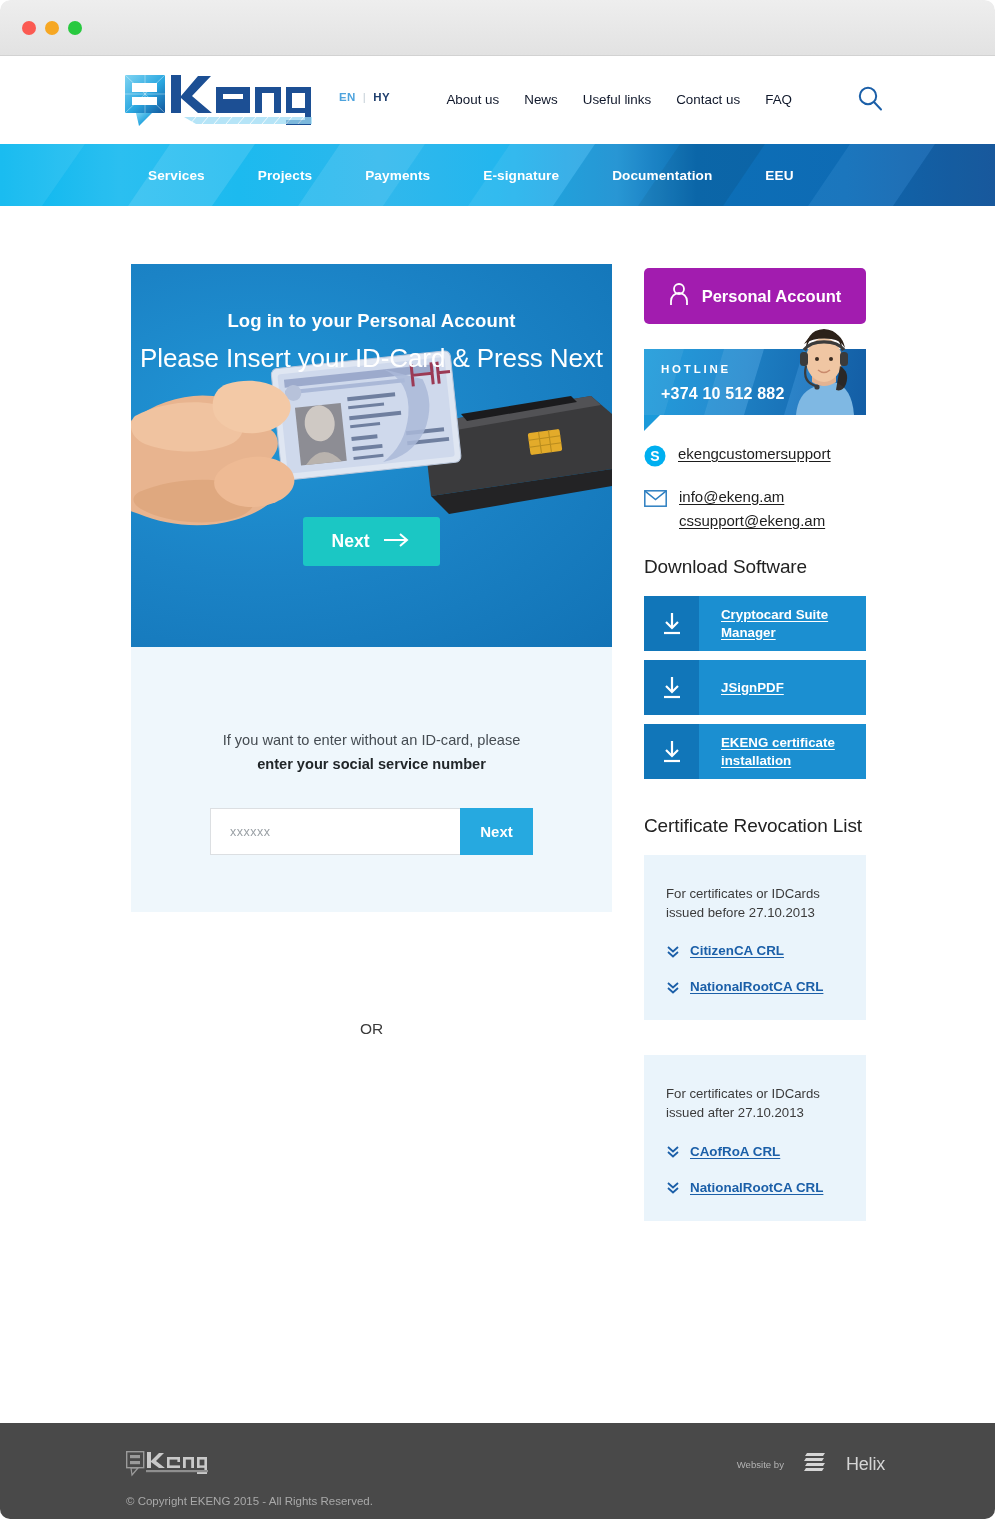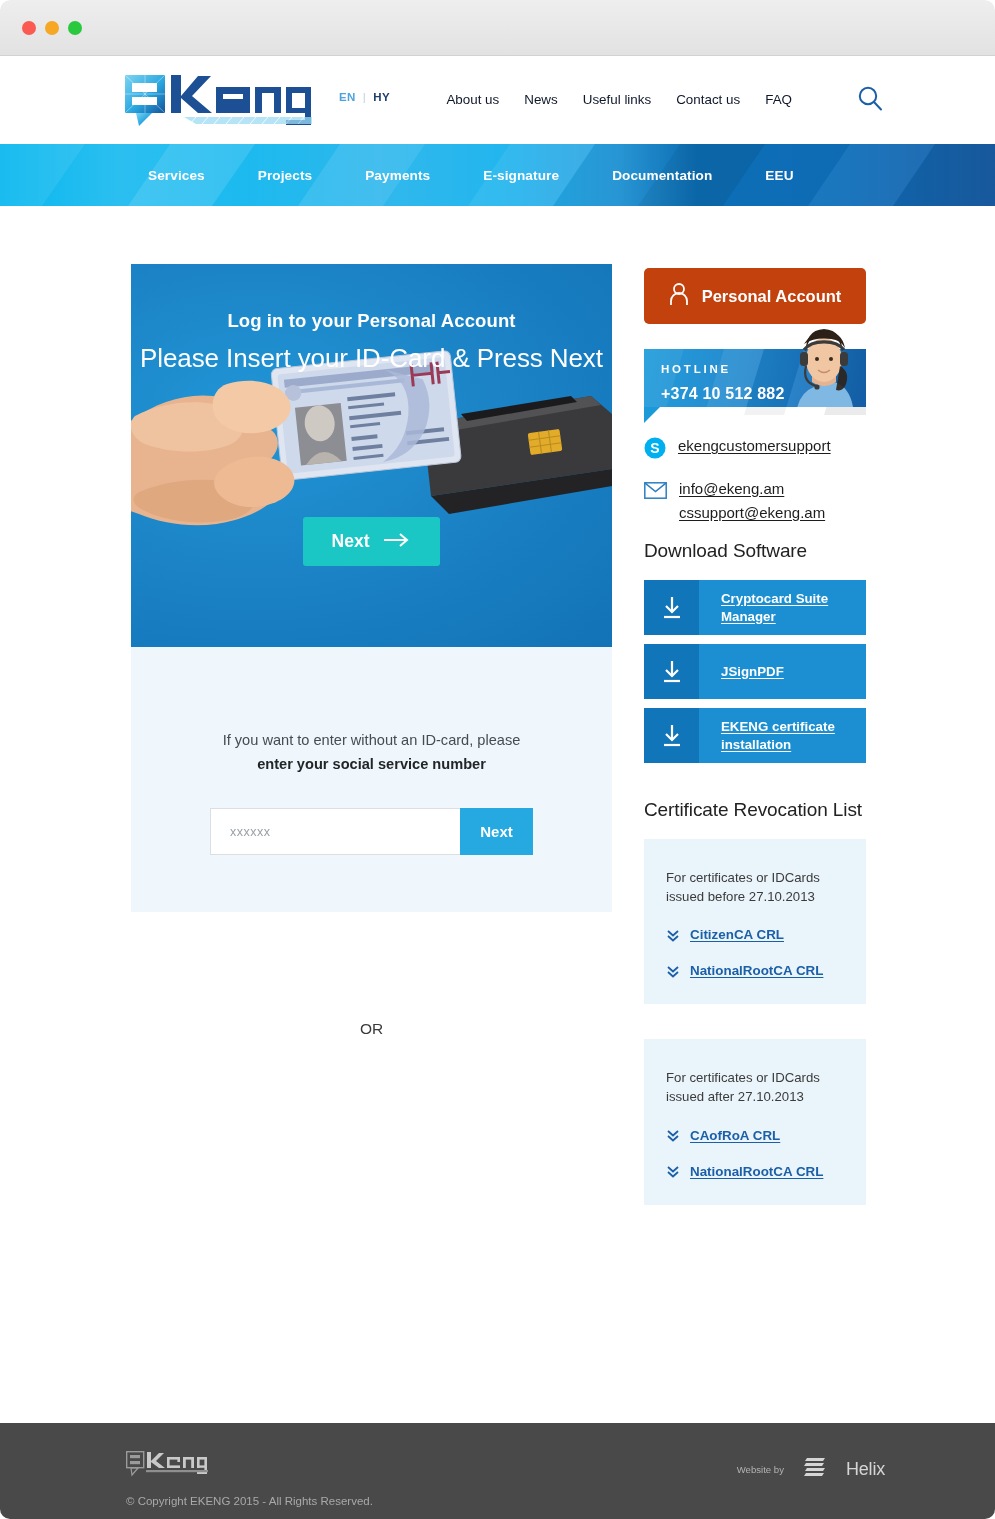--- a/index.html
+++ b/index.html
@@ -154,7 +154,7 @@
   
   .sidebar { width: 222px; padding-top: 4px; }
   .pa-btn {
-    width: 100%; height: 56px; background: #c2410c;
+    width: 100%; height: 56px; background: #a21caf;
     border: none; border-radius: 5px; color: #fff; cursor: pointer;
     display: flex; align-items: center; justify-content: center; gap: 13px;
     font-size: 16.5px; font-weight: 700;

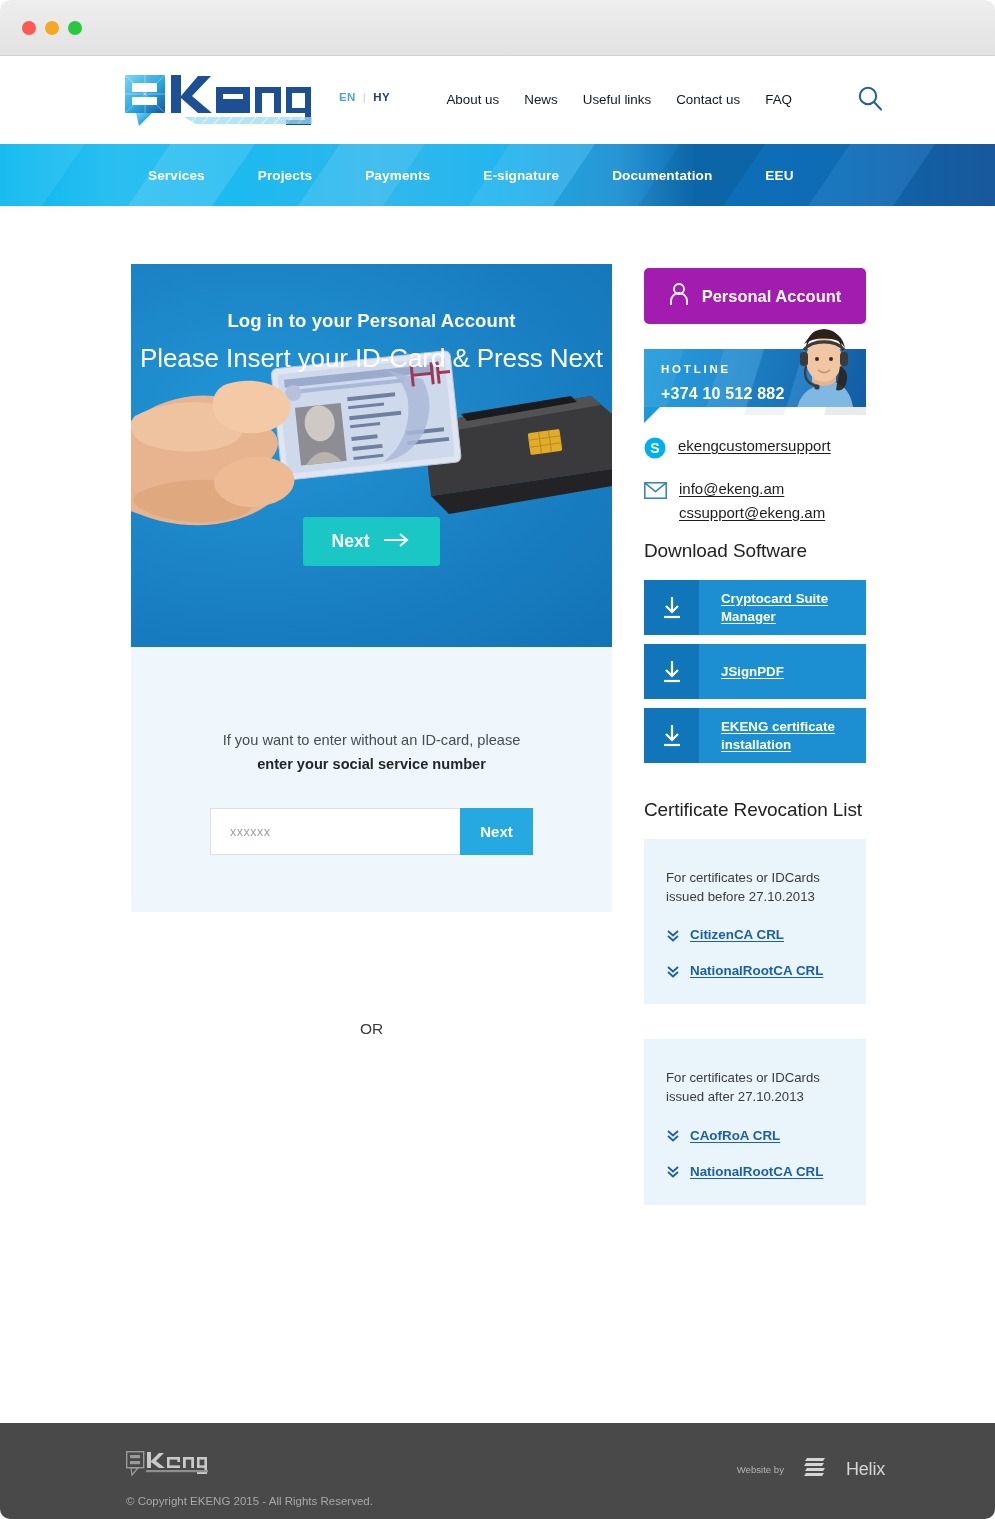--- a/index.html
+++ b/index.html
@@ -161,7 +161,7 @@
     font-family: "Liberation Sans", sans-serif;
   }
   .hotline {
-    position: relative; margin-top: 25px; height: 58px;
+    position: relative; margin-top: 25px; height: 66px;
     background: linear-gradient(100deg, #1b9ada 0%, #1f86cd 45%, #1566b4 100%);
     overflow: visible;
   }

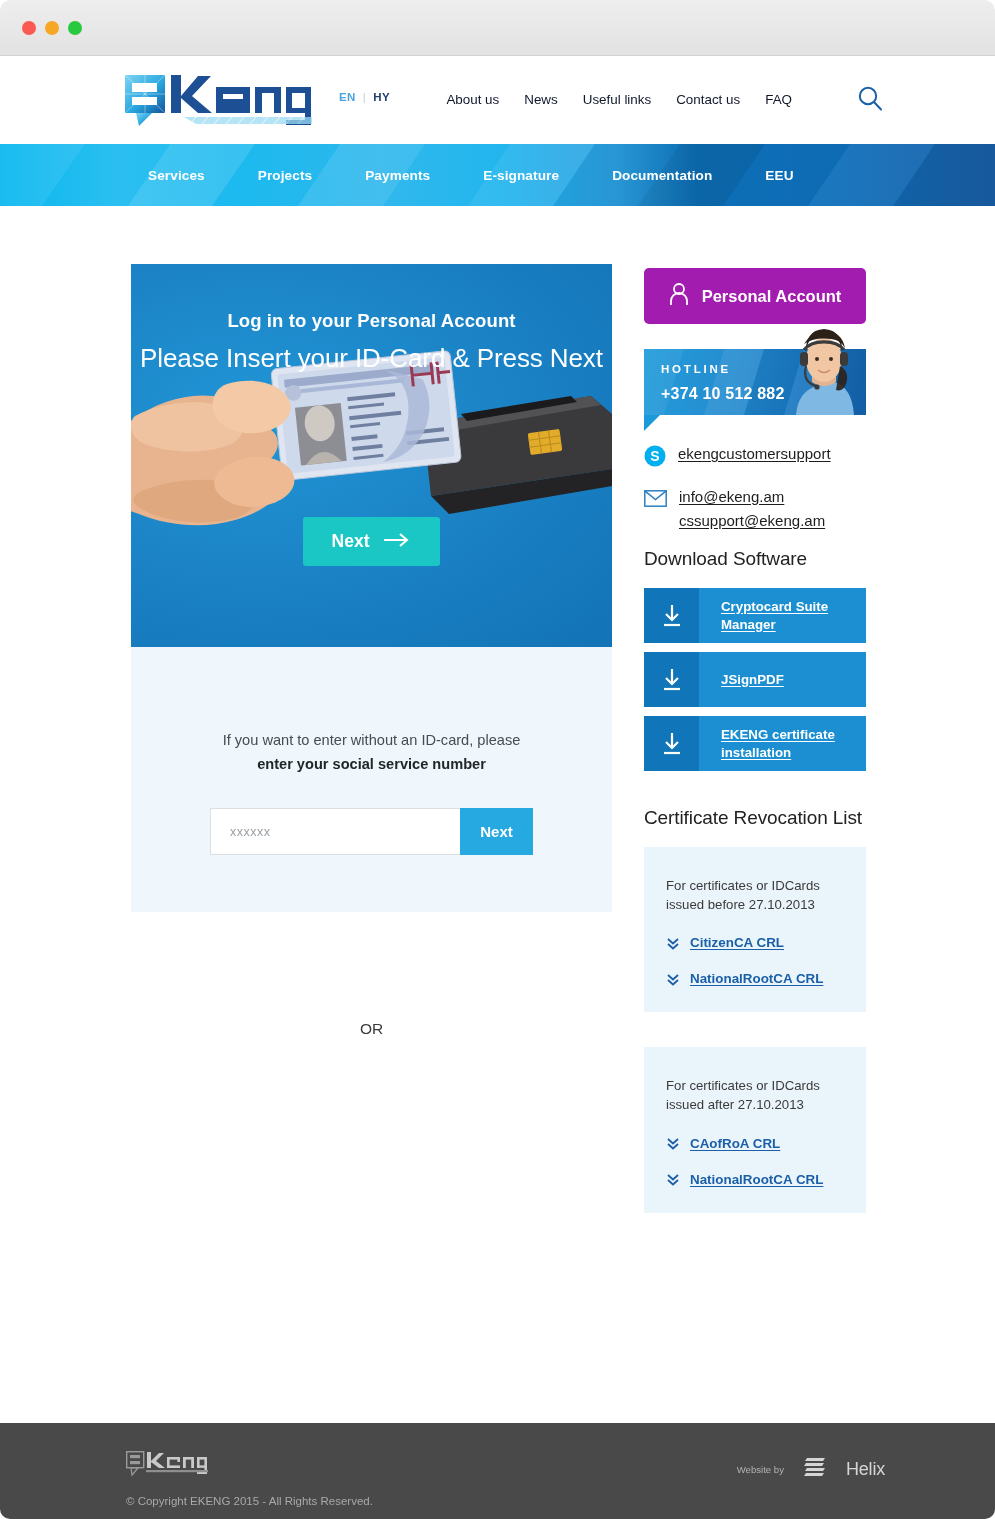--- a/index.html
+++ b/index.html
@@ -193,7 +193,7 @@
   }
   .sec-title {
     font-size: 19px; color: #222; font-weight: 400;
-    margin-top: 19px; margin-bottom: 18px; letter-spacing: -.1px;
+    margin-top: 27px; margin-bottom: 18px; letter-spacing: -.1px;
   }
   .dl-btn {
     display: flex; align-items: stretch; margin-bottom: 9px;

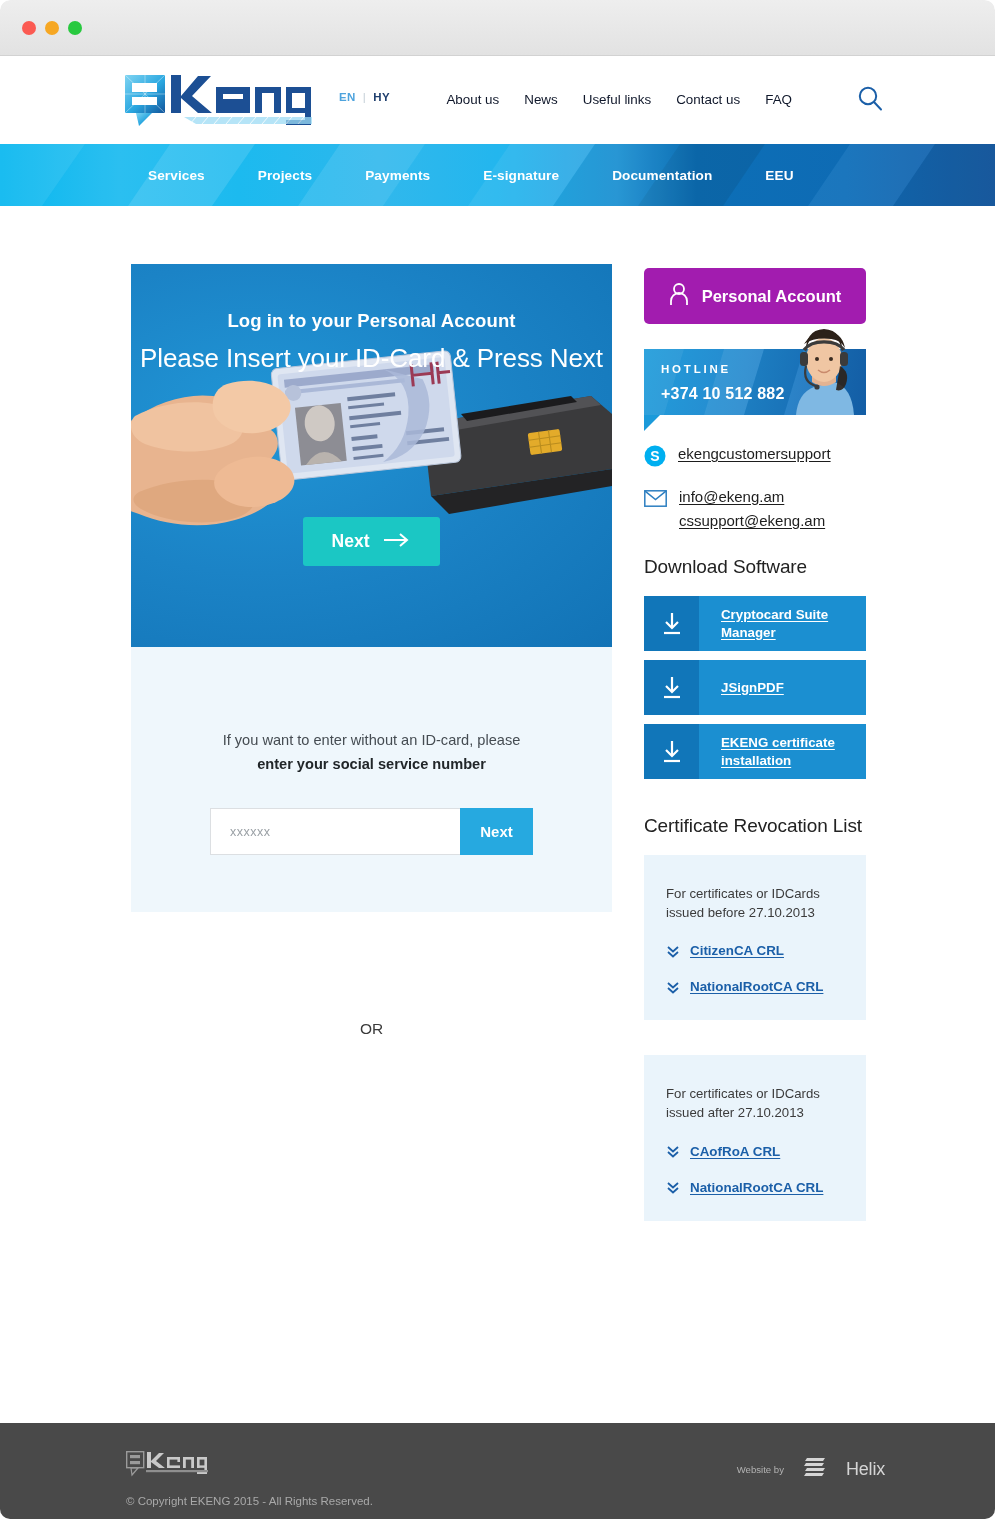--- a/index.html
+++ b/index.html
@@ -230,7 +230,7 @@
   }
   .footer .copy { font-size: 11.5px; color: #a9a9a9; margin-top: 14px; }
   .footer .right {
-    margin-left: auto; display: flex; align-items: center; gap: 19px; margin-top: 5px;
+    margin-left: auto; display: flex; align-items: center; gap: 19px; 
   }
   .footer .wb { font-size: 9.6px; color: #b2b2b2; }
   .footer .helix { font-size: 18px; color: #d5d5d5; letter-spacing: -.2px; }

